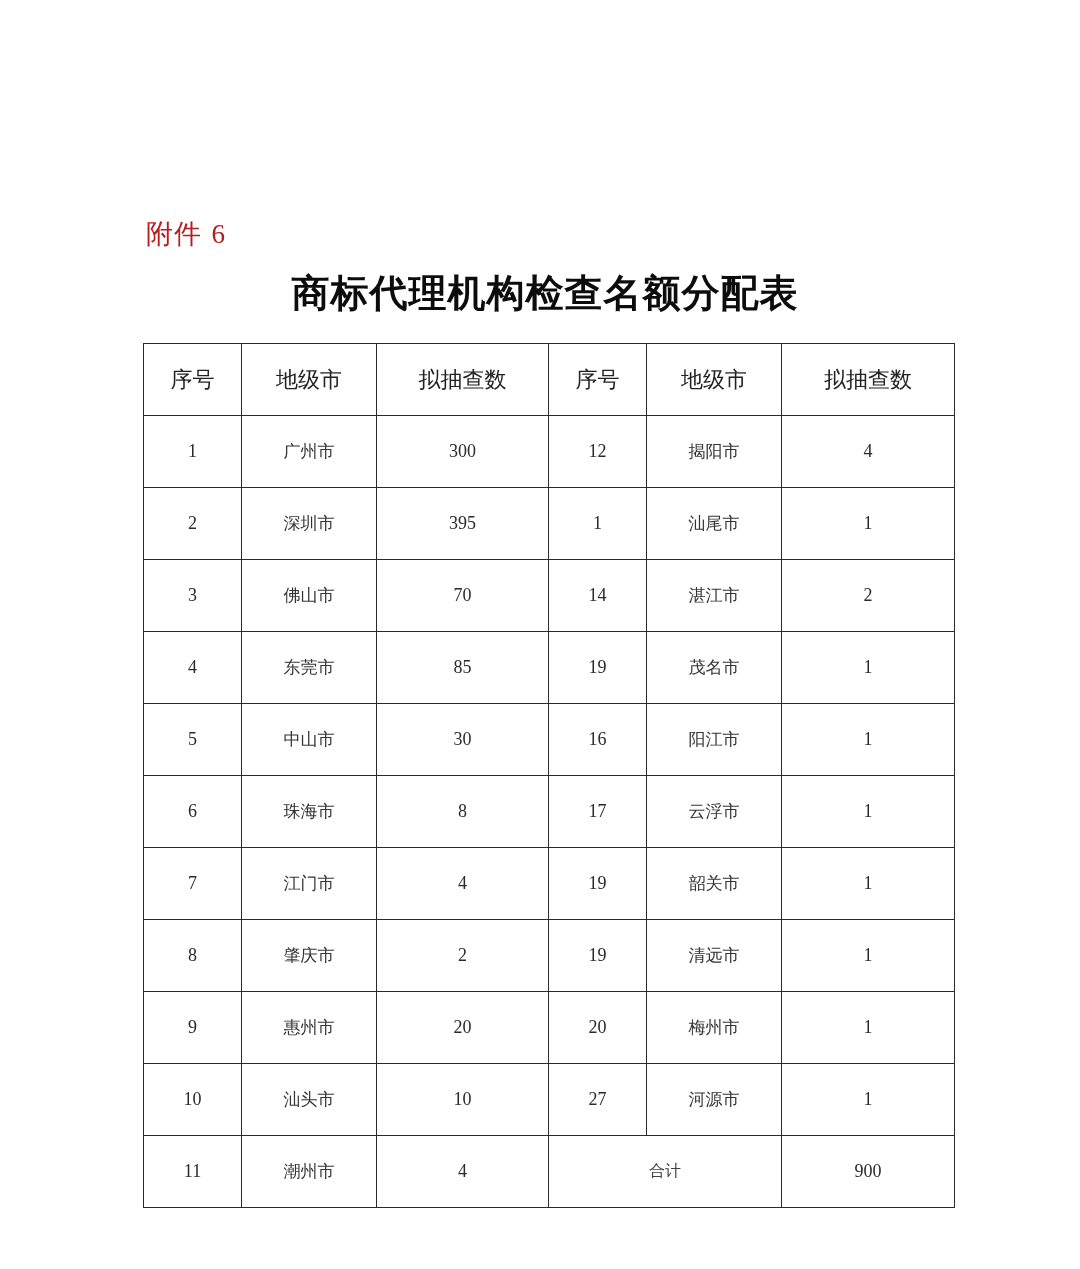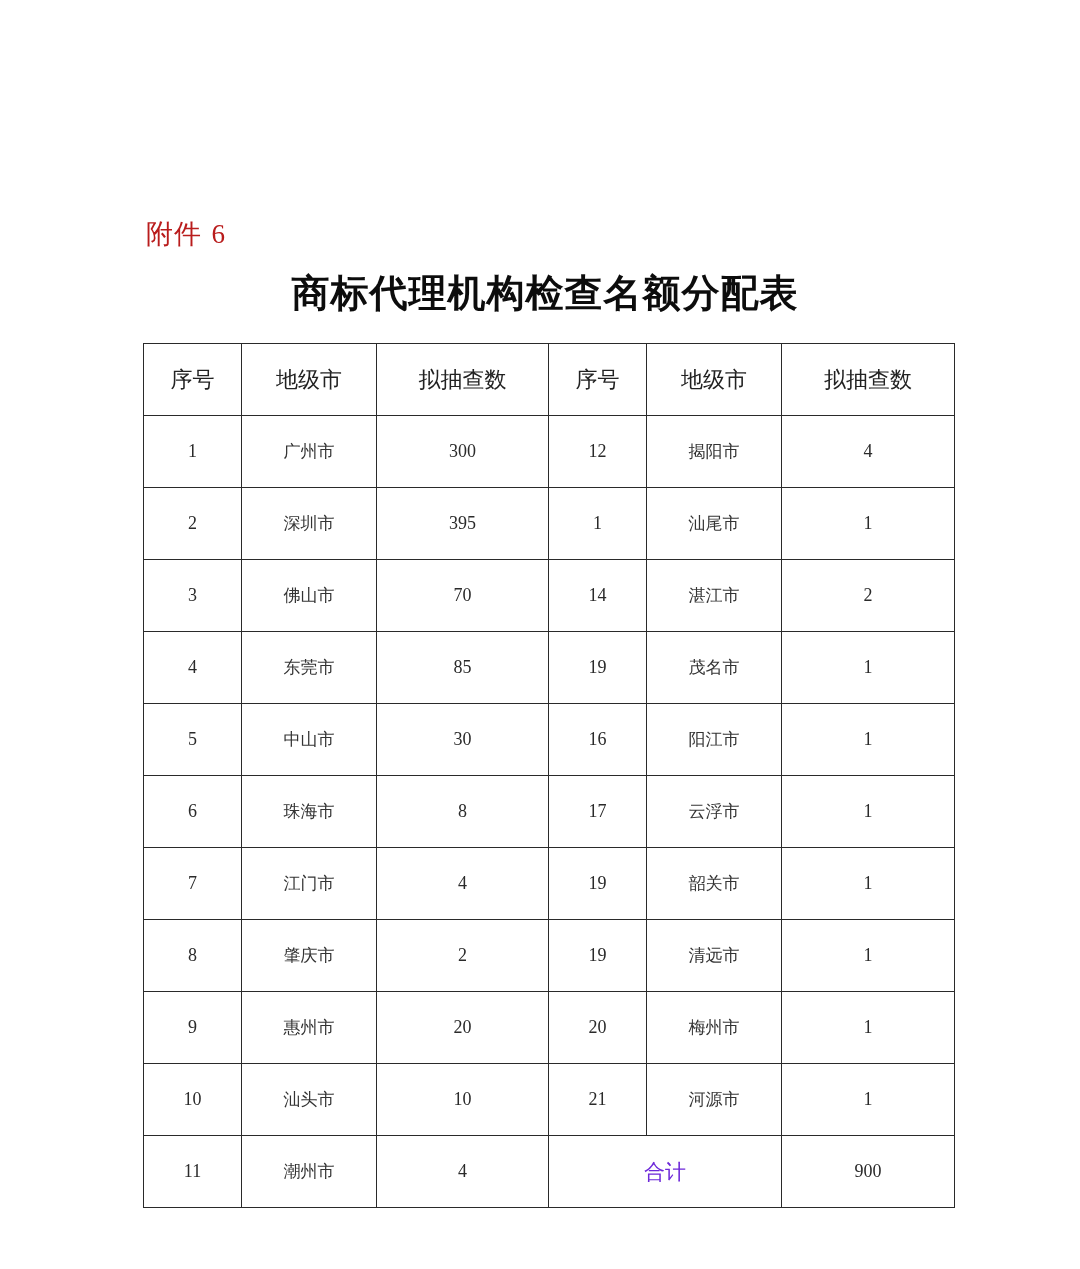--- a/index.html
+++ b/index.html
@@ -129,7 +129,7 @@
       <td>10</td>
       <td class="city">汕头市</td>
       <td>10</td>
-      <td>21</td>
+      <td>27</td>
       <td class="city">河源市</td>
       <td>1</td>
     </tr>

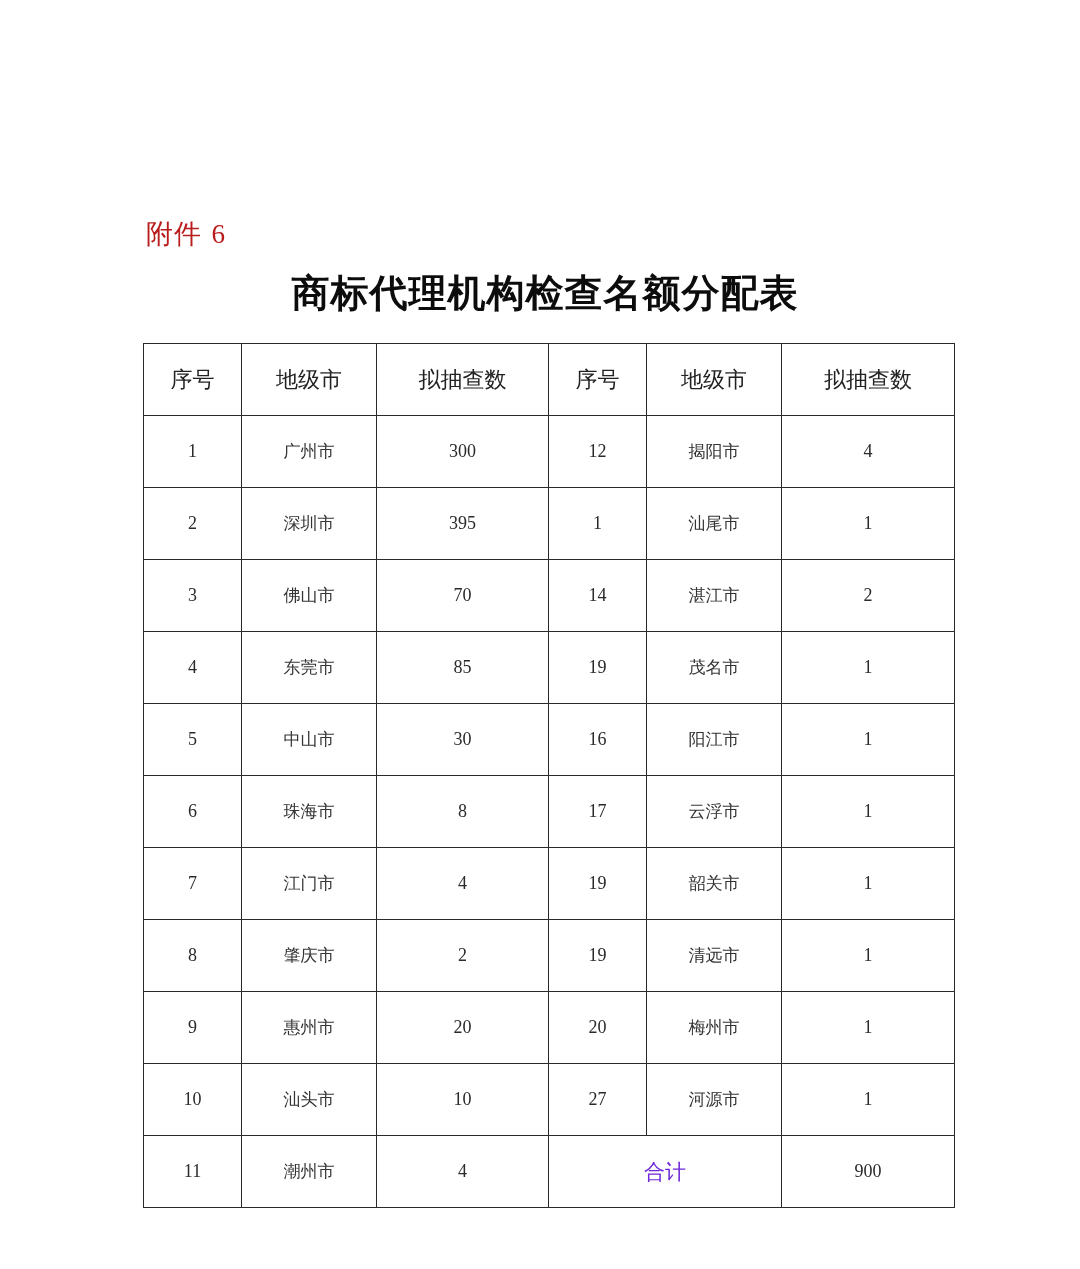--- a/index.html
+++ b/index.html
@@ -19,7 +19,7 @@
                   font-family: "DejaVu Sans", "Liberation Sans", sans-serif; }
     table.alloc td { font-size: 18px; color: #2a2a2a; font-family: "Liberation Serif", "DejaVu Serif", serif; }
     table.alloc td.city { font-family: Liberation Sans, sans-serif; font-size: 17px; color: #333; }
-    table.alloc td.total-label { font-family: Liberation Mono, monospace; font-size: 21px; color: #6d28d9; }
+    table.alloc td.total-label { font-family: Liberation Mono, monospace; font-size: 16px; color: #404040; }
     col.c1 { width: 98px; } col.c2 { width: 135px; } col.c3 { width: 172px; }
     col.c4 { width: 98px; } col.c5 { width: 135px; } col.c6 { width: 173px; }
   </style>

